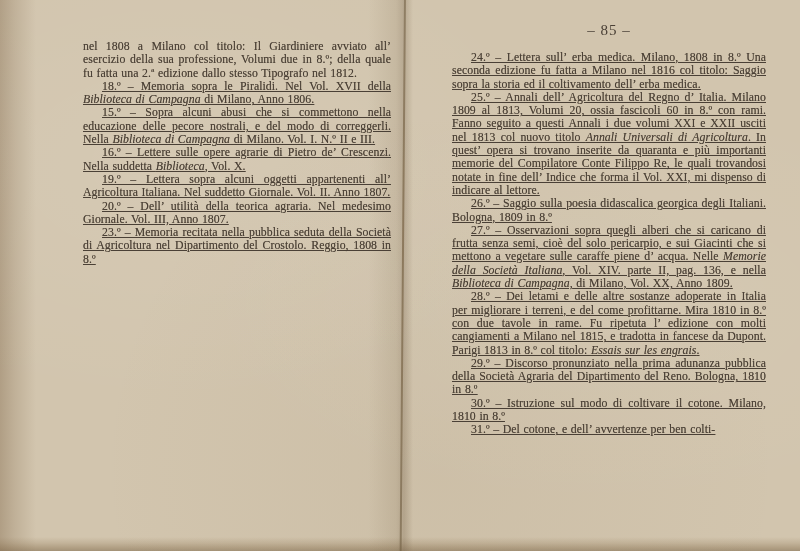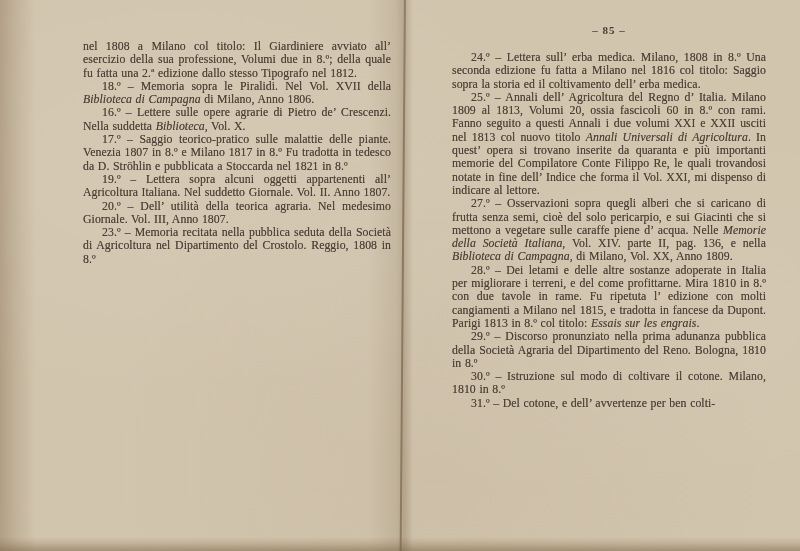--- a/index.html
+++ b/index.html
@@ -31,10 +31,9 @@
   .page-text.right{left:452px;top:24px;width:314px;}
   .pagenum{
     text-align:center;
-    font-size:11px;line-height:13px;
+    font-size:15px;line-height:13px;
     letter-spacing:1px;
     margin:0 0 16px 0;
-    font-weight:bold;
   }
   .page-text.right .pagenum{margin-bottom:14px;}
   .body p{

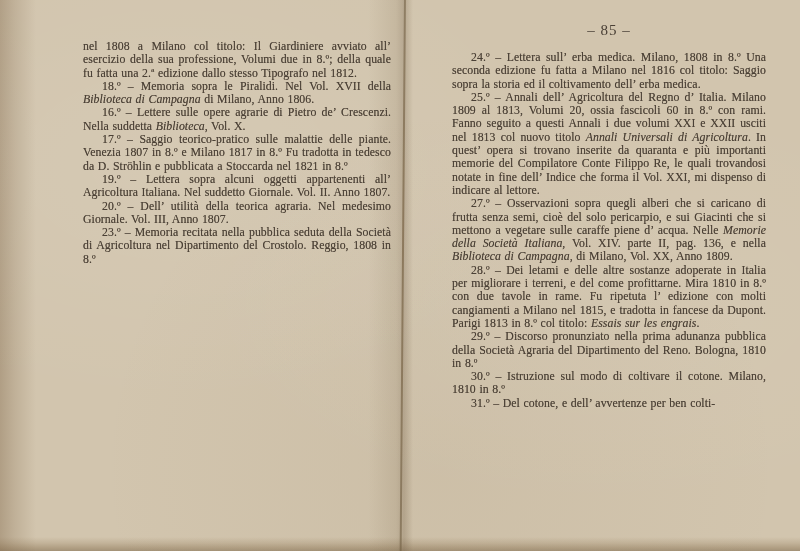--- a/index.html
+++ b/index.html
@@ -46,7 +46,7 @@
     text-shadow:0 0 .5px rgba(70,55,40,.55);
     hyphens:auto;
   }
-  .body p.ind{text-indent:19px;}
+  .body p.ind{text-indent:19px;text-decoration:underline;}
   .it{font-style:italic;}
 </style>
 </head>

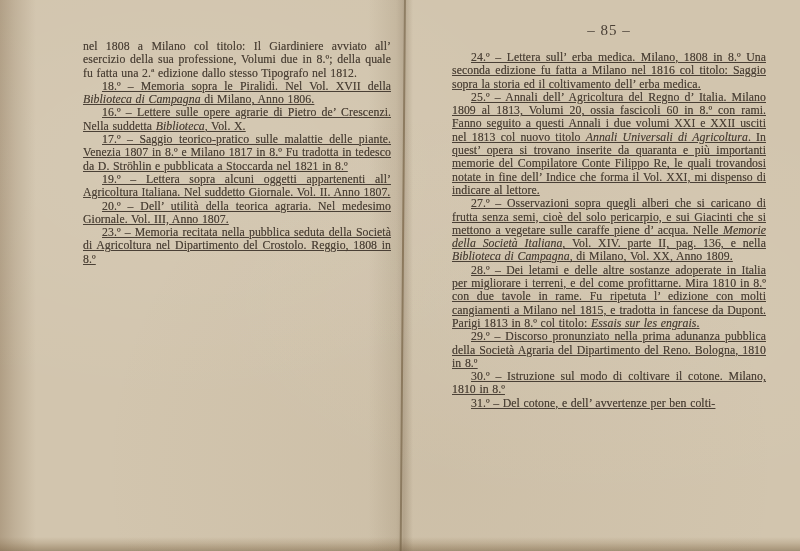--- a/index.html
+++ b/index.html
@@ -59,6 +59,7 @@
     <div class="body">
         <p class=""><span>nel 1808 a Milano col titolo: Il Giardiniere avviato all’ esercizio della sua professione, Volumi due in 8.º; della quale fu fatta una 2.ª edizione dallo stesso Tipografo nel 1812.</span></p>
         <p class="ind"><span>18.º – Memoria sopra le Piralidi. Nel Vol. XVII della </span><span class="it">Biblioteca di Campagna</span><span> di Milano, Anno 1806.</span></p>
+        <p class="ind"><span>15.º – Sopra alcuni abusi che si commettono nella educazione delle pecore nostrali, e del modo di correggerli. Nella </span><span class="it">Biblioteca di Campagna</span><span> di Milano. Vol. I. N.º II e III.</span></p>
         <p class="ind"><span>16.º – Lettere sulle opere agrarie di Pietro de’ Crescenzi. Nella suddetta </span><span class="it">Biblioteca</span><span>, Vol. X.</span></p>
         <p class="ind"><span>17.º – Saggio teorico-pratico sulle malattie delle piante. Venezia 1807 in 8.º e Milano 1817 in 8.º Fu tradotta in tedesco da D. Ströhlin e pubblicata a Stoccarda nel 1821 in 8.º</span></p>
         <p class="ind"><span>19.º – Lettera sopra alcuni oggetti appartenenti all’ Agricoltura Italiana. Nel suddetto Giornale. Vol. II. Anno 1807.</span></p>

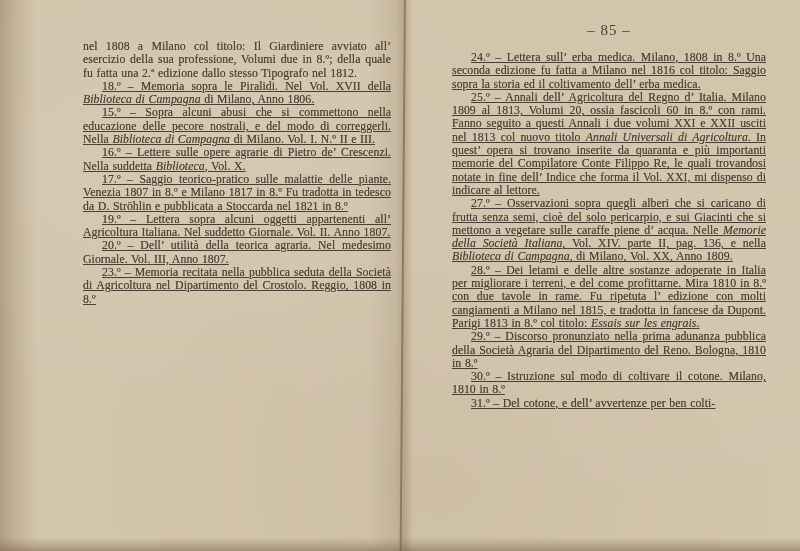--- a/index.html
+++ b/index.html
@@ -61,7 +61,6 @@
         <p class="ind"><span>18.º – Memoria sopra le Piralidi. Nel Vol. XVII della </span><span class="it">Biblioteca di Campagna</span><span> di Milano, Anno 1806.</span></p>
         <p class="ind"><span>15.º – Sopra alcuni abusi che si commettono nella educazione delle pecore nostrali, e del modo di correggerli. Nella </span><span class="it">Biblioteca di Campagna</span><span> di Milano. Vol. I. N.º II e III.</span></p>
         <p class="ind"><span>16.º – Lettere sulle opere agrarie di Pietro de’ Crescenzi. Nella suddetta </span><span class="it">Biblioteca</span><span>, Vol. X.</span></p>
-        <p class="ind"><span>17.º – Saggio teorico-pratico sulle malattie delle piante. Venezia 1807 in 8.º e Milano 1817 in 8.º Fu tradotta in tedesco da D. Ströhlin e pubblicata a Stoccarda nel 1821 in 8.º</span></p>
         <p class="ind"><span>19.º – Lettera sopra alcuni oggetti appartenenti all’ Agricoltura Italiana. Nel suddetto Giornale. Vol. II. Anno 1807.</span></p>
         <p class="ind"><span>20.º – Dell’ utilità della teorica agraria. Nel medesimo Giornale. Vol. III, Anno 1807.</span></p>
         <p class="ind"><span>23.º – Memoria recitata nella pubblica seduta della Società di Agricoltura nel Dipartimento del Crostolo. Reggio, 1808 in 8.º</span></p>

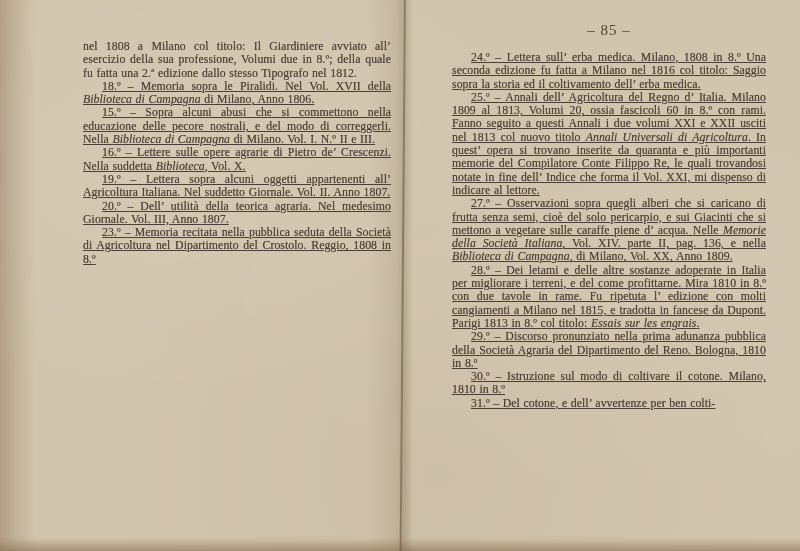--- a/index.html
+++ b/index.html
@@ -72,6 +72,7 @@
     <div class="body">
         <p class="ind"><span>24.º – Lettera sull’ erba medica. Milano, 1808 in 8.º Una seconda edizione fu fatta a Milano nel 1816 col titolo: Saggio sopra la storia ed il coltivamento dell’ erba medica.</span></p>
         <p class="ind"><span>25.º – Annali dell’ Agricoltura del Regno d’ Italia. Milano 1809 al 1813, Volumi 20, ossia fascicoli 60 in 8.º con rami. Fanno seguito a questi Annali i due volumi XXI e XXII usciti nel 1813 col nuovo titolo </span><span class="it">Annali Universali di Agricoltura</span><span>. In quest’ opera si trovano inserite da quaranta e più importanti memorie del Compilatore Conte Filippo Re, le quali trovandosi notate in fine dell’ Indice che forma il Vol. XXI, mi dispenso di indicare al lettore.</span></p>
+        <p class="ind"><span>26.º – Saggio sulla poesia didascalica georgica degli Italiani. Bologna, 1809 in 8.º</span></p>
         <p class="ind"><span>27.º – Osservazioni sopra quegli alberi che si caricano di frutta senza semi, cioè del solo pericarpio, e sui Giacinti che si mettono a vegetare sulle caraffe piene d’ acqua. Nelle </span><span class="it">Memorie della Società Italiana</span><span>, Vol. XIV. parte II, pag. 136, e nella </span><span class="it">Biblioteca di Campagna,</span><span> di Milano, Vol. XX, Anno 1809.</span></p>
         <p class="ind"><span>28.º – Dei letami e delle altre sostanze adoperate in Italia per migliorare i terreni, e del come profittarne. Mira 1810 in 8.º con due tavole in rame. Fu ripetuta l’ edizione con molti cangiamenti a Milano nel 1815, e tradotta in fancese da Dupont. Parigi 1813 in 8.º col titolo: </span><span class="it">Essais sur les engrais</span><span>.</span></p>
         <p class="ind"><span>29.º – Discorso pronunziato nella prima adunanza pubblica della Società Agraria del Dipartimento del Reno. Bologna, 1810 in 8.º</span></p>

